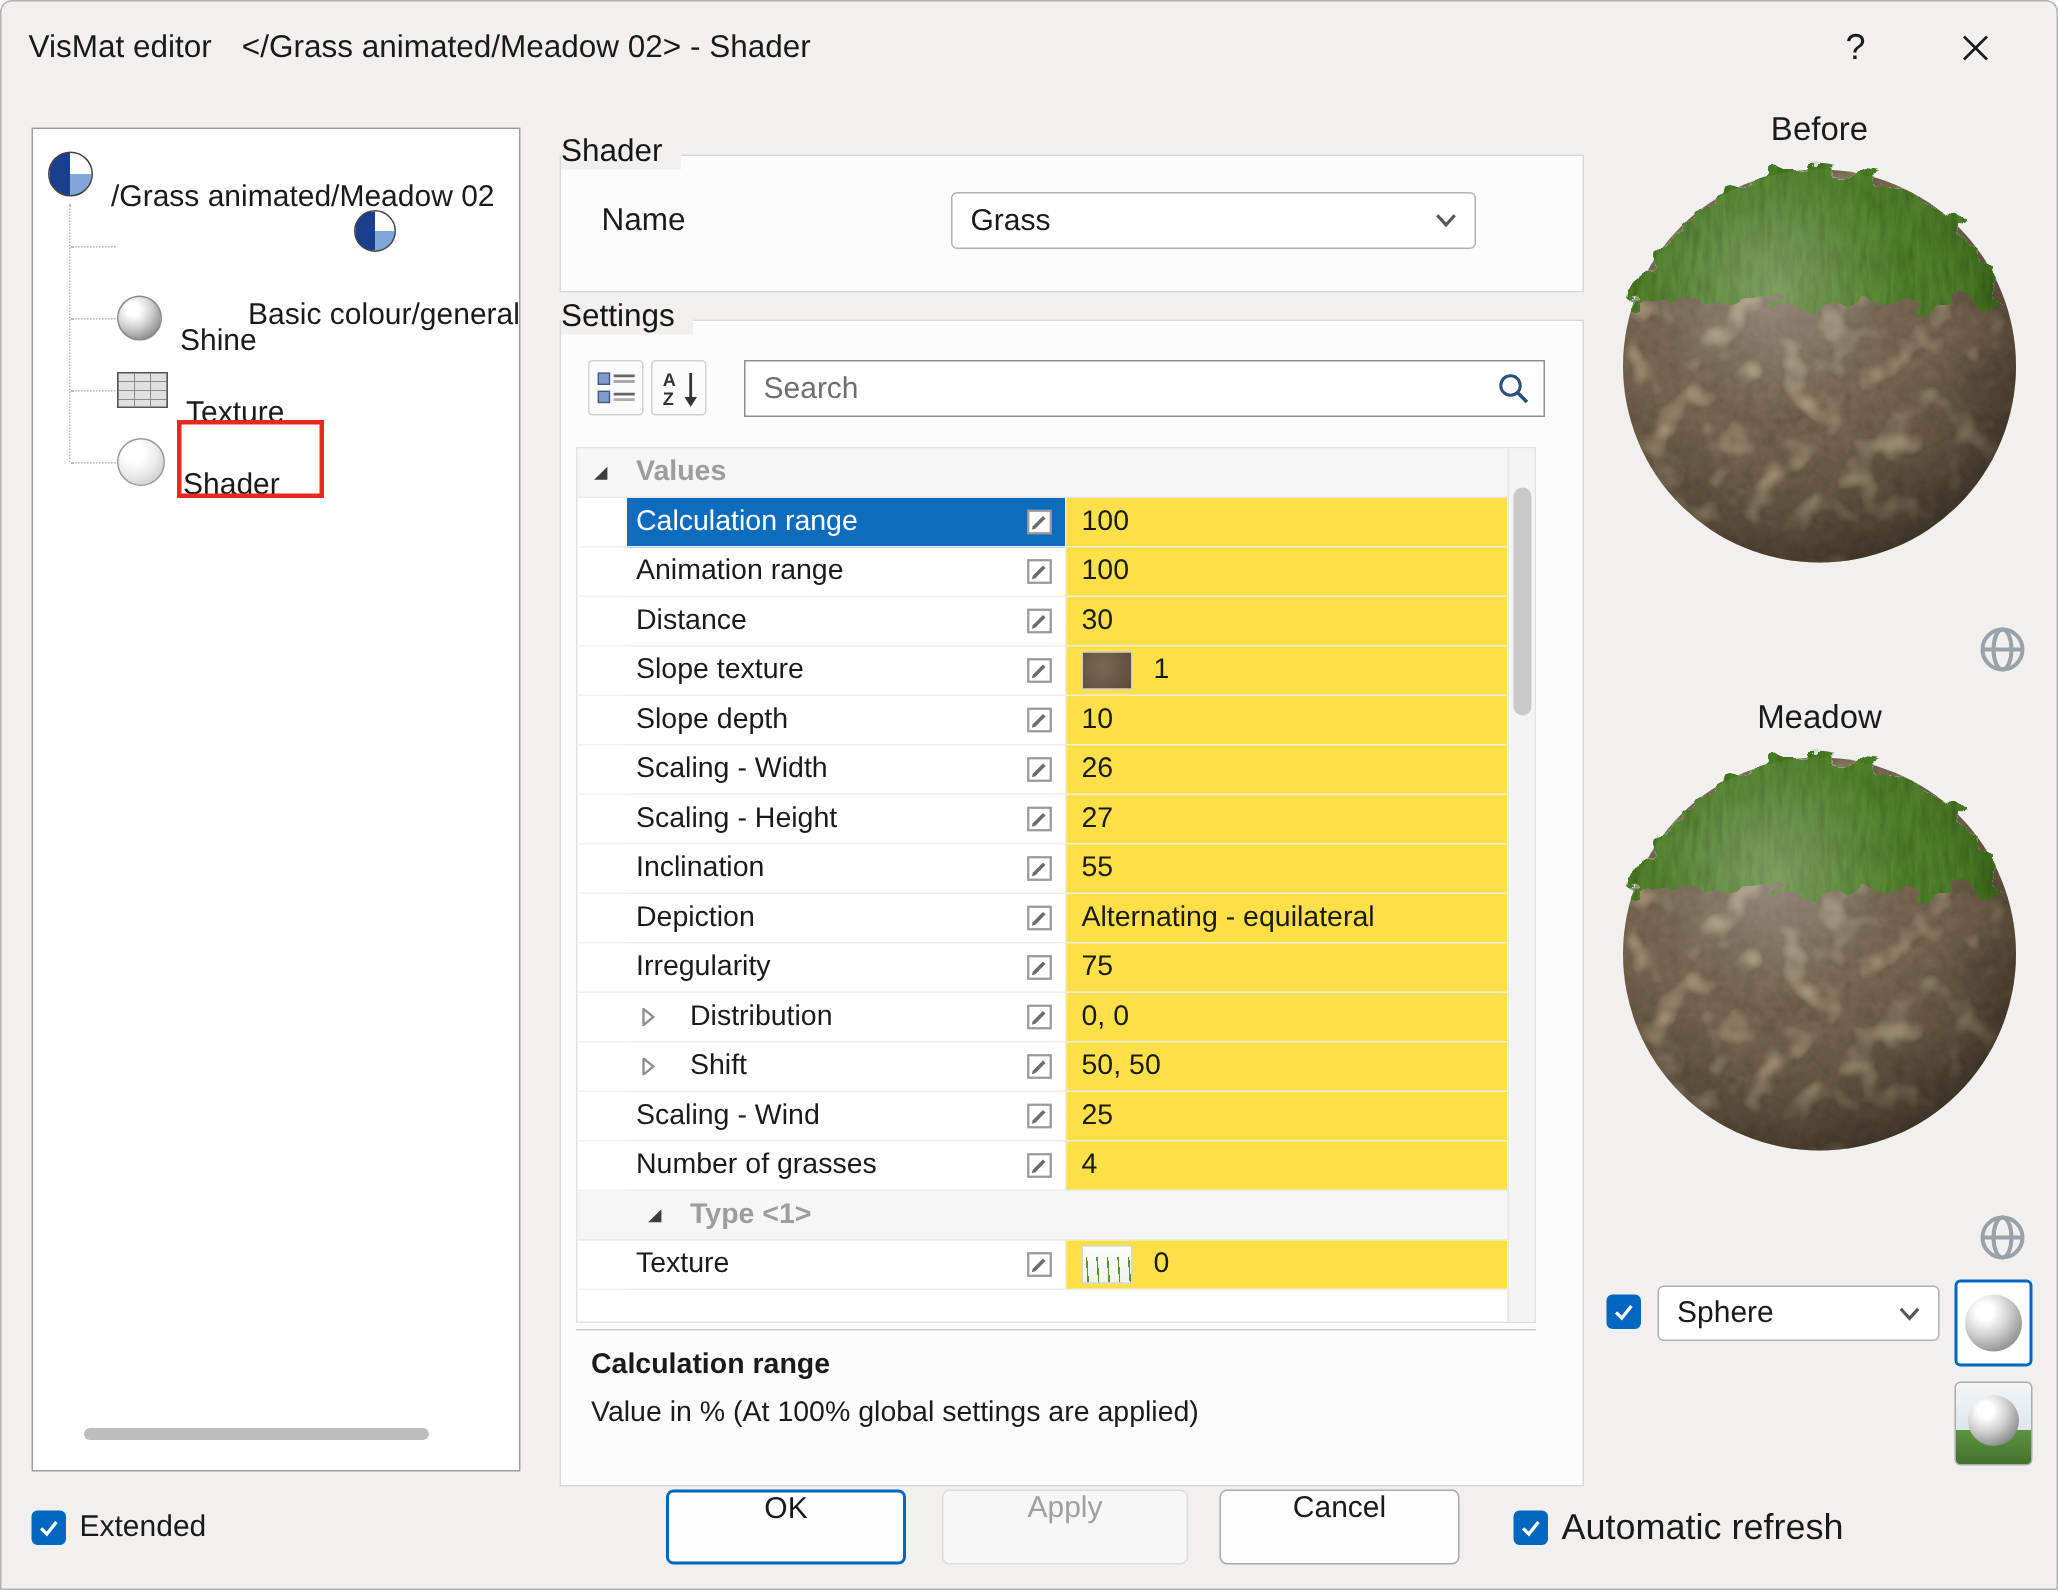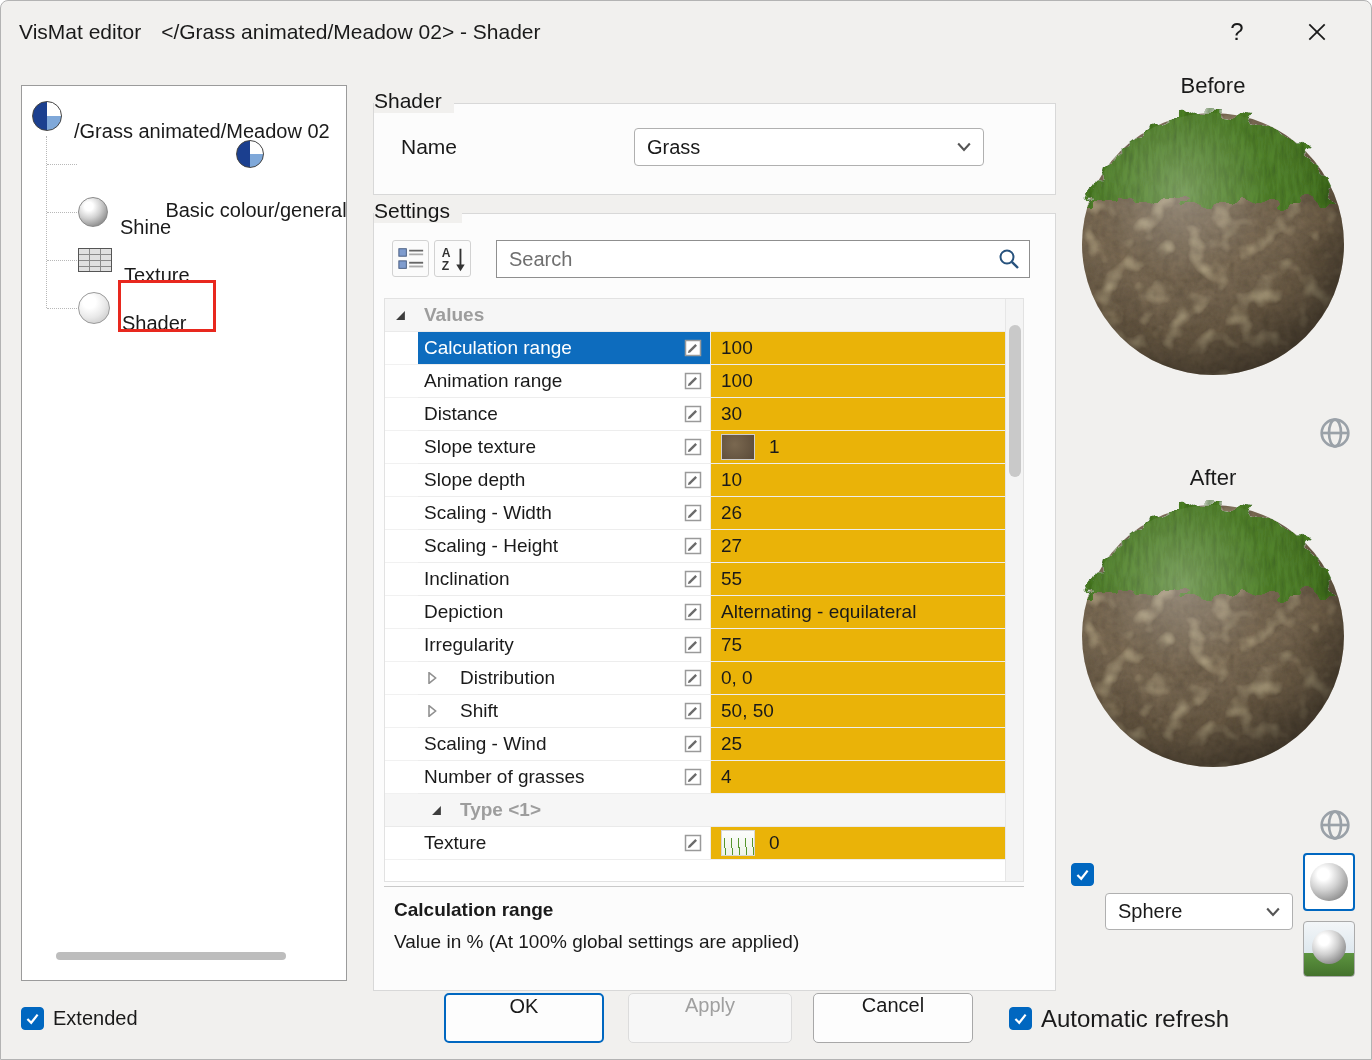--- a/index.html
+++ b/index.html
@@ -94,7 +94,7 @@
   .ncell.sel .nm { color:#ffffff; }
   .vcell { flex:1; display:flex; align-items:center; gap:14px; padding-left:10px;
            border-bottom:1px solid #ededed; border-left:1px solid #ececec;
-           background:#eab308; font-size:19px; overflow:hidden; white-space:nowrap; }
+           background:#fde047; font-size:19px; overflow:hidden; white-space:nowrap; }
   .thumb-dirt { width:34px; height:26px; flex:none; border:1px solid #cfcfcf;
            background:radial-gradient(circle at 40% 40%, #7a6850, #5a4a38); }
   .thumb-grass { width:34px; height:26px; flex:none; border:1px solid #d6d6d6;

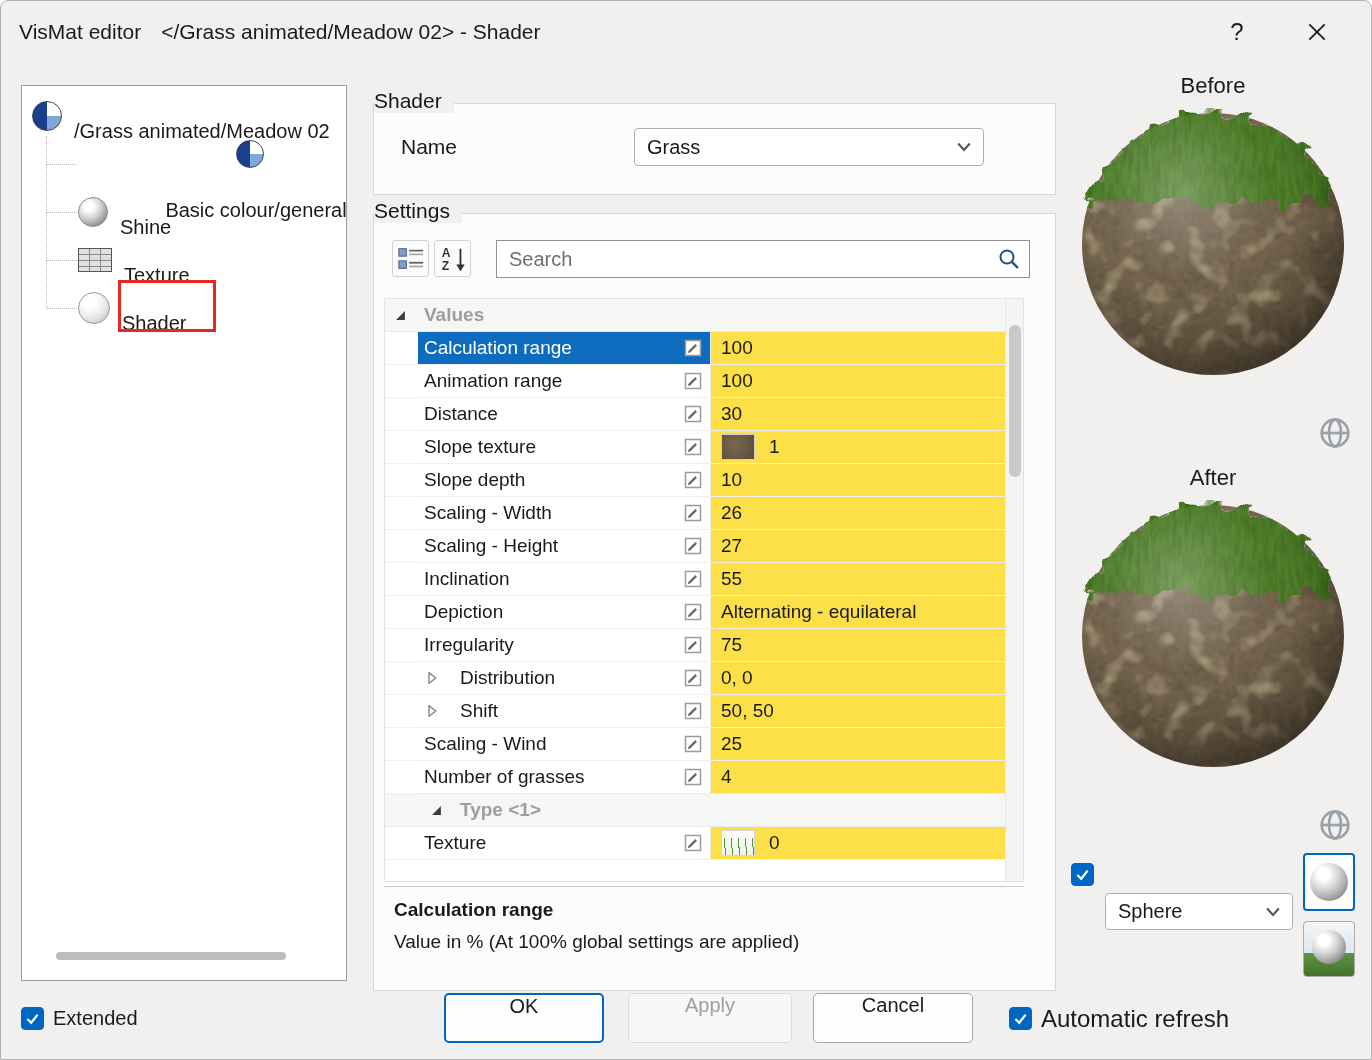--- a/index.html
+++ b/index.html
@@ -570,7 +570,7 @@
       <use href="#i-globe"></use>
     </svg>
 
-  <div class="pv-label lbl-after">After</div>
+  <div class="pv-label lbl-after">Meadow</div>
   <svg class="sphere sp2" viewBox="0 0 272 272">
       <use href="#matball"></use>
     </svg>

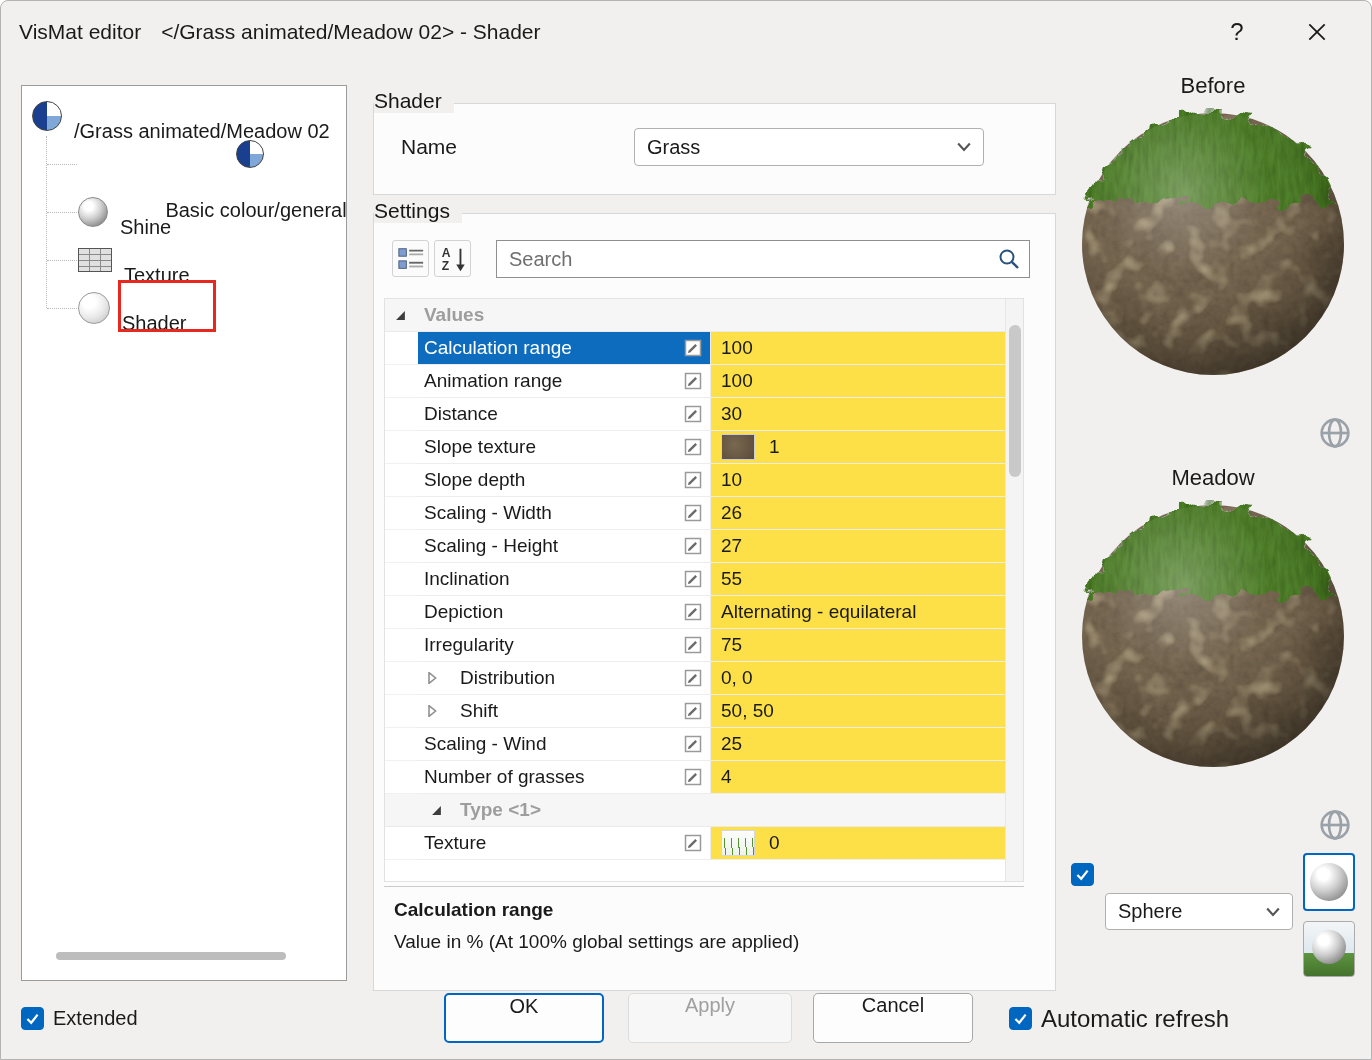--- a/index.html
+++ b/index.html
@@ -121,7 +121,7 @@
   .checkbox { width:23px; height:23px; background:#0067c0; border:1px solid #0067c0;
               border-radius:4px; display:flex; align-items:center; justify-content:center; }
   .pv-check { position:absolute; left:1070px; top:862px; }
-  .combo2 { position:absolute; left:1104px; top:892px; width:188px; height:37px; }
+  .combo2 { position:absolute; left:1104px; top:856px; width:188px; height:37px; }
   .pv-btn { position:absolute; left:1302px; width:52px; display:flex; align-items:center;
             justify-content:center; border-radius:4px; background:#fff; overflow:hidden; }
   .pv-btn1 { top:852px; height:58px; border:2px solid #0067c0; }

